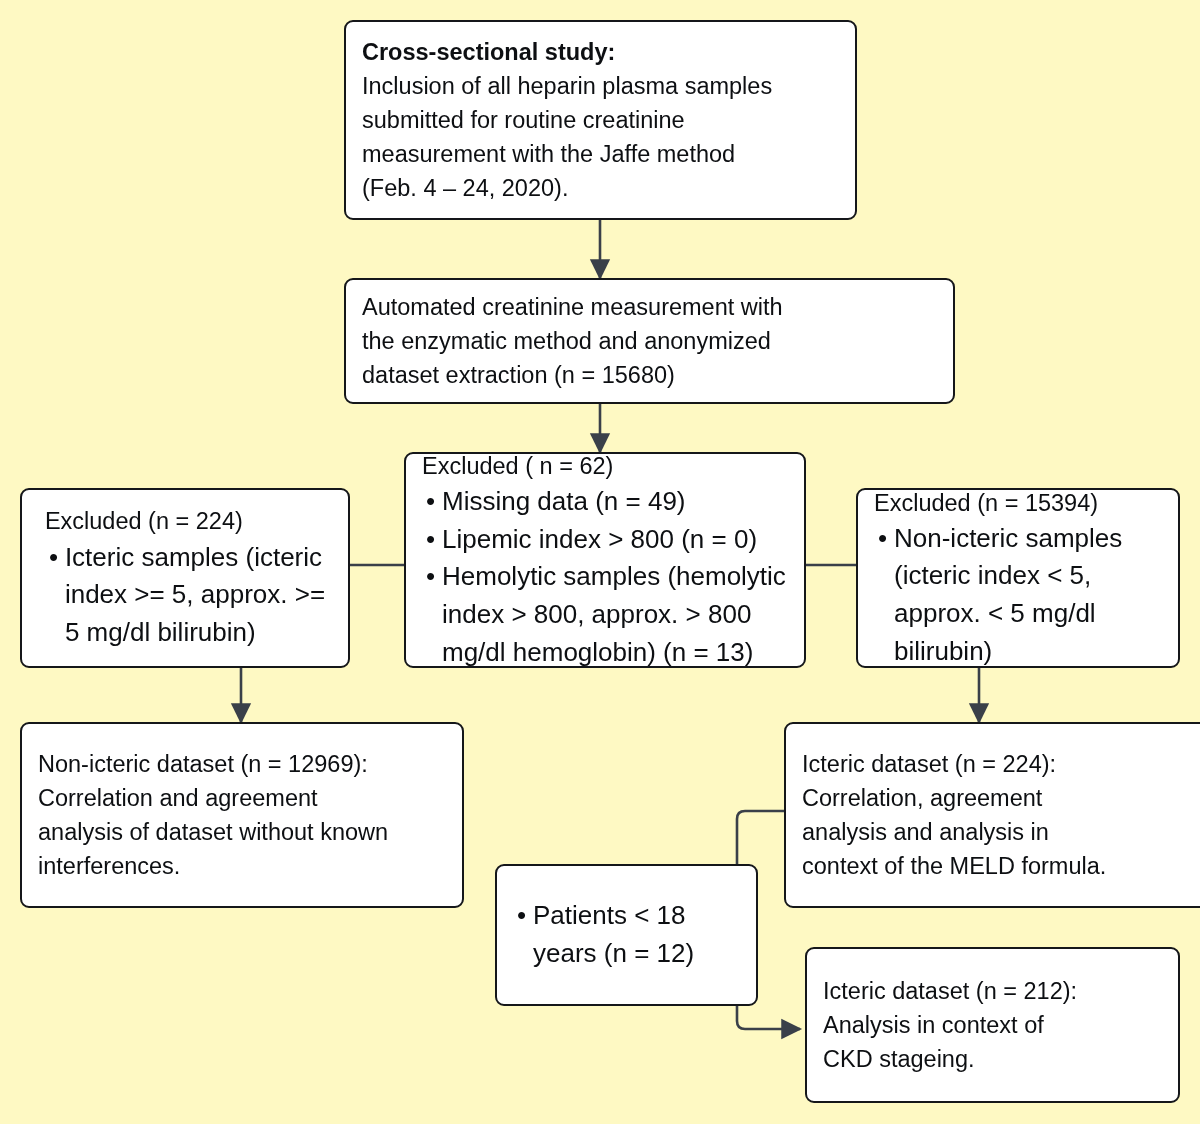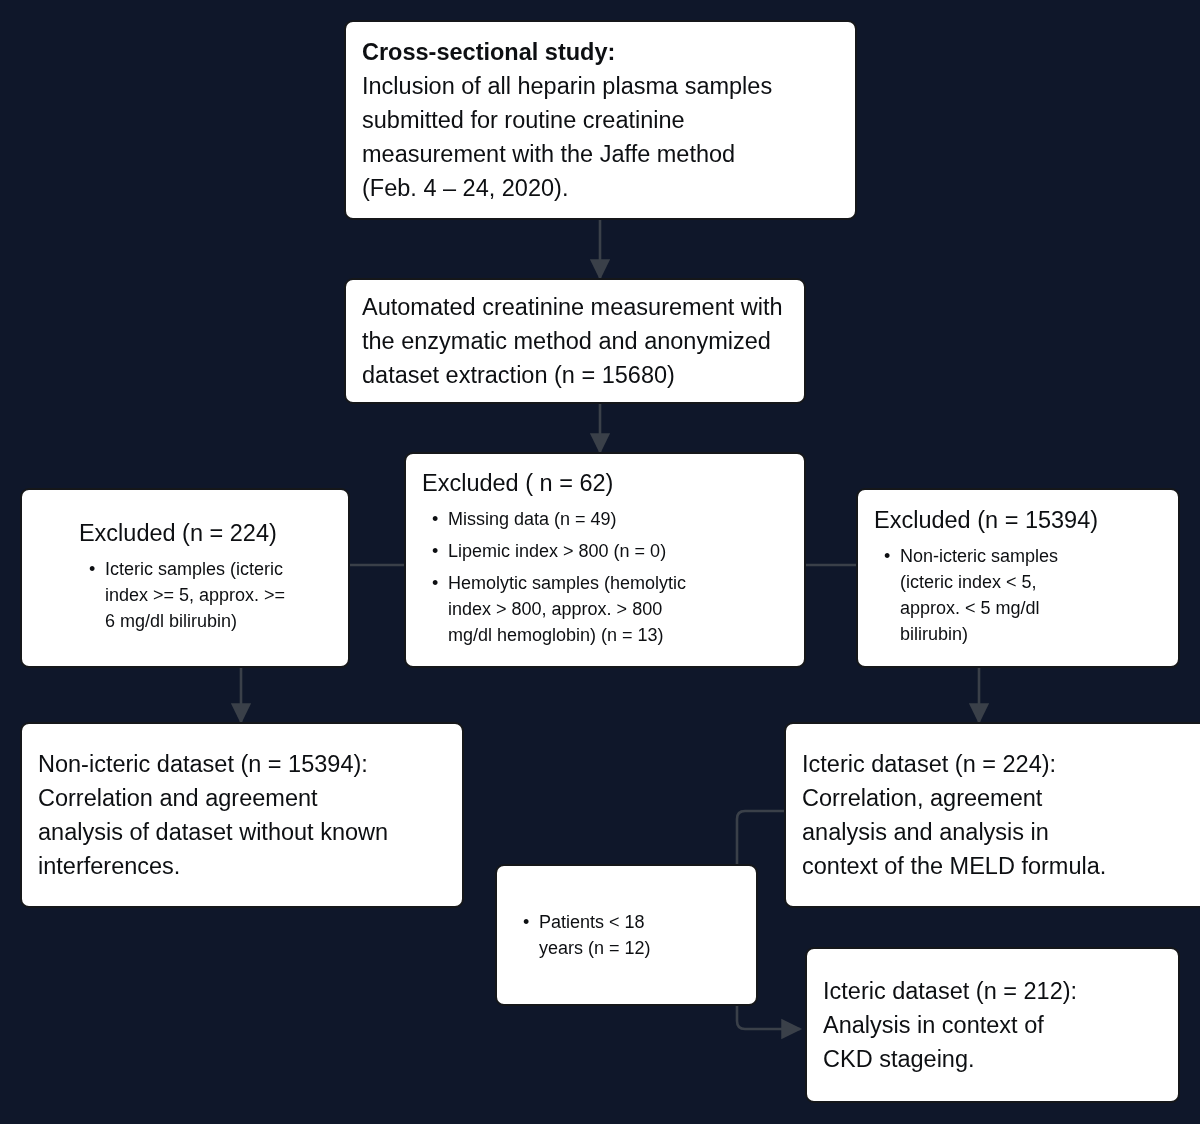--- a/index.html
+++ b/index.html
@@ -15,7 +15,7 @@
     position: relative;
     width: 1200px;
     height: 1124px;
-    background: #0f172a;
+    background: #fef9c3;
     overflow: hidden;
   }
   .box {

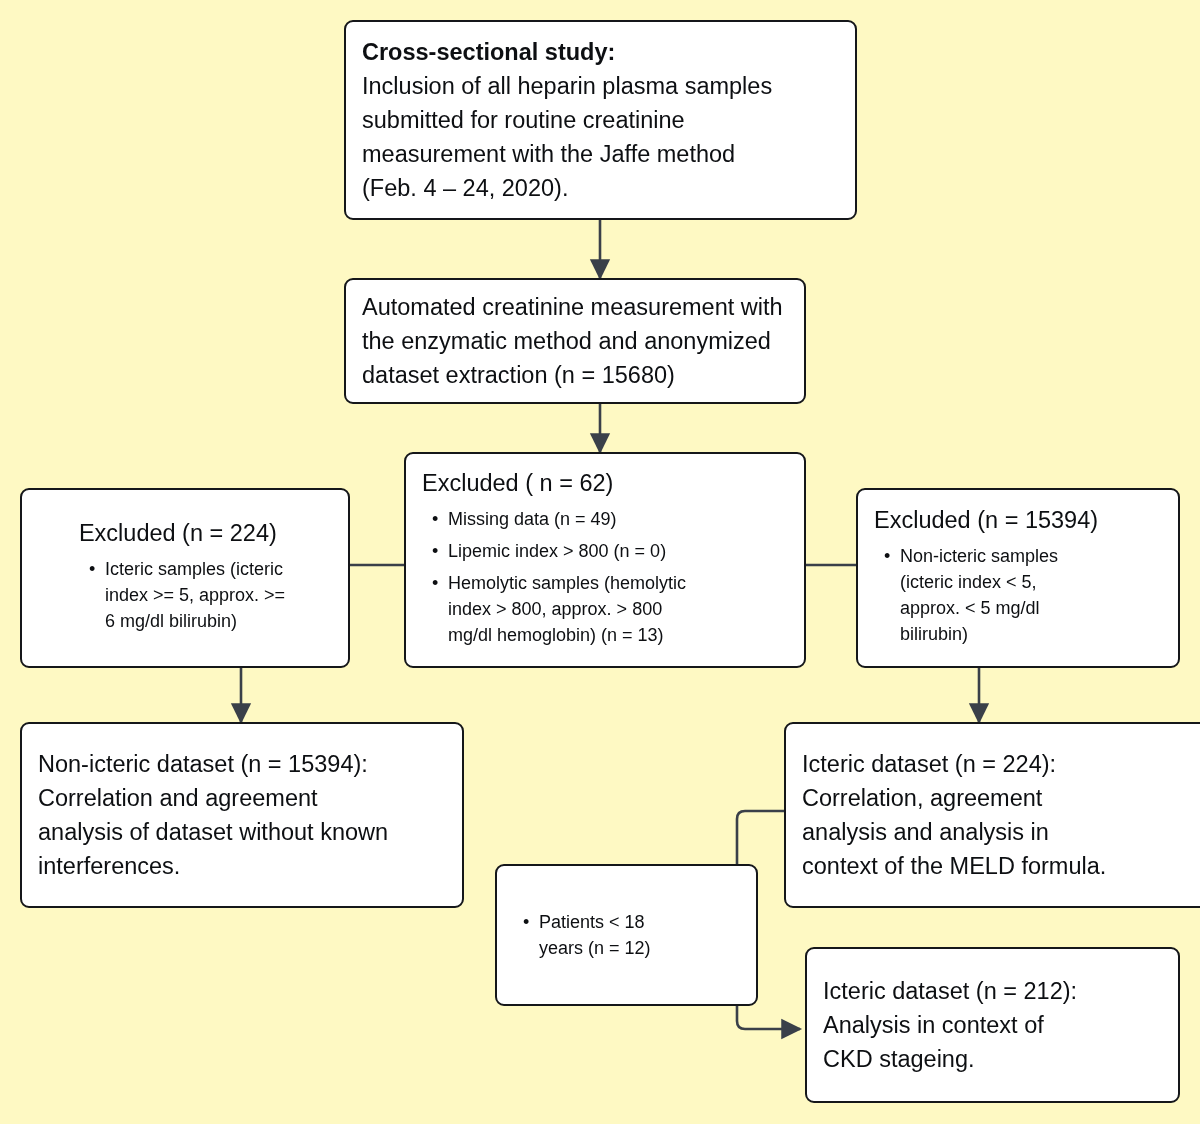--- a/index.html
+++ b/index.html
@@ -104,7 +104,7 @@
     </div>
   </div>
 
-  <div class="box" style="left:344px; top:278px; width:462px; height:126px;">
+  <div class="box" style="left:344px; top:278px; width:611px; height:126px;">
     <div class="inner">
       <div class="line">Automated creatinine measurement with</div>
       <div class="line">the enzymatic method and anonymized</div>

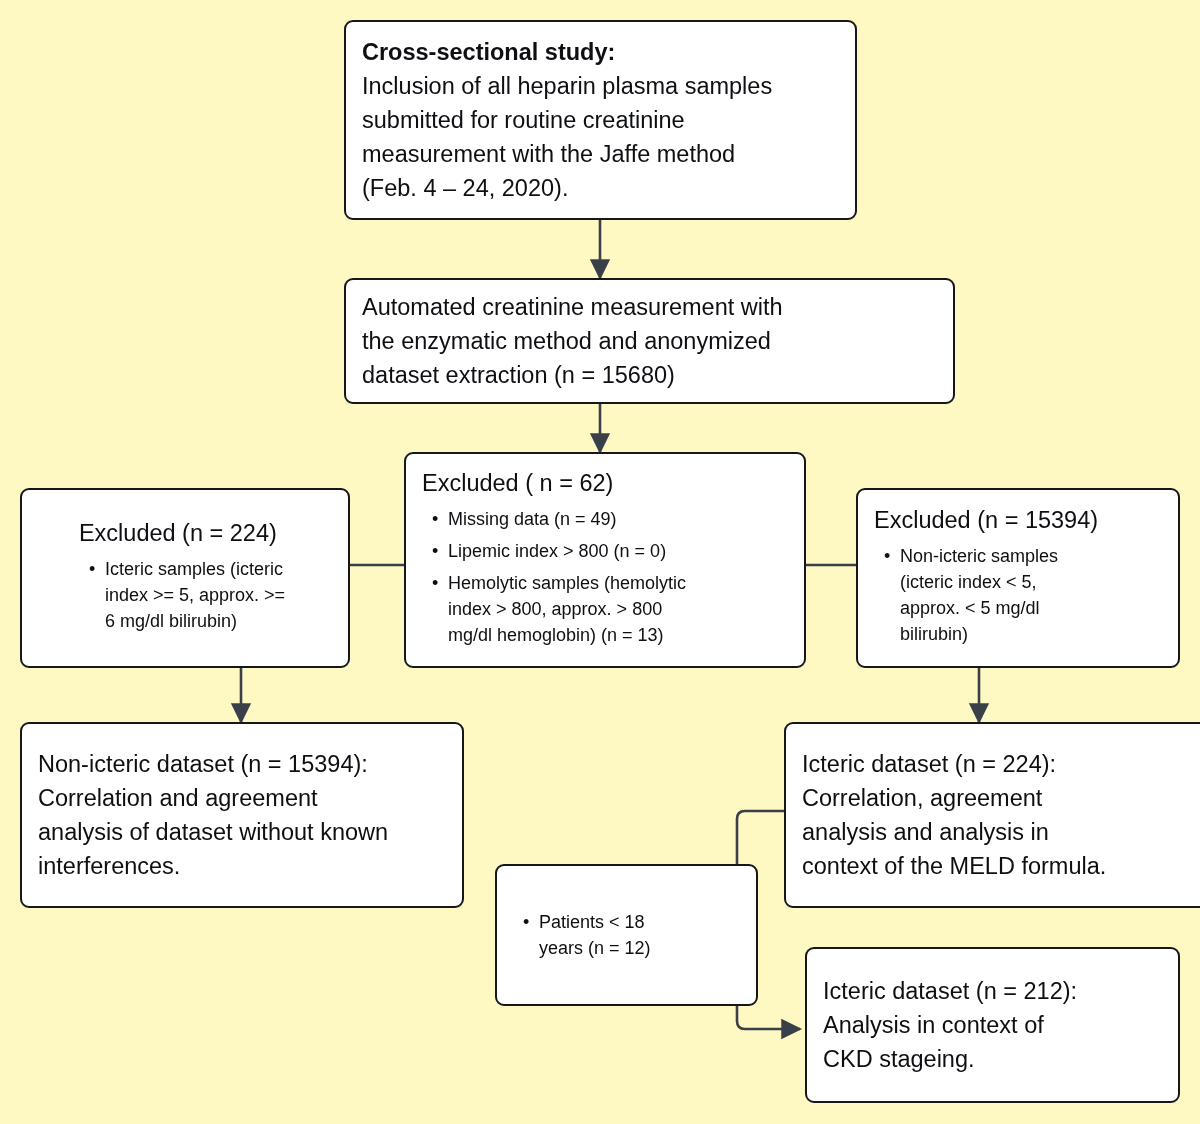--- a/index.html
+++ b/index.html
@@ -45,12 +45,12 @@
     padding: 0;
   }
   .bullets li {
-    font-size: 18px;
+    font-size: 26px;
     line-height: 1.45;
     color: #0d0f12;
     position: relative;
     padding-left: 20px;
-    margin: 6px;
+    margin: 0;
   }
   .bullets li::before {
     content: "\2022";

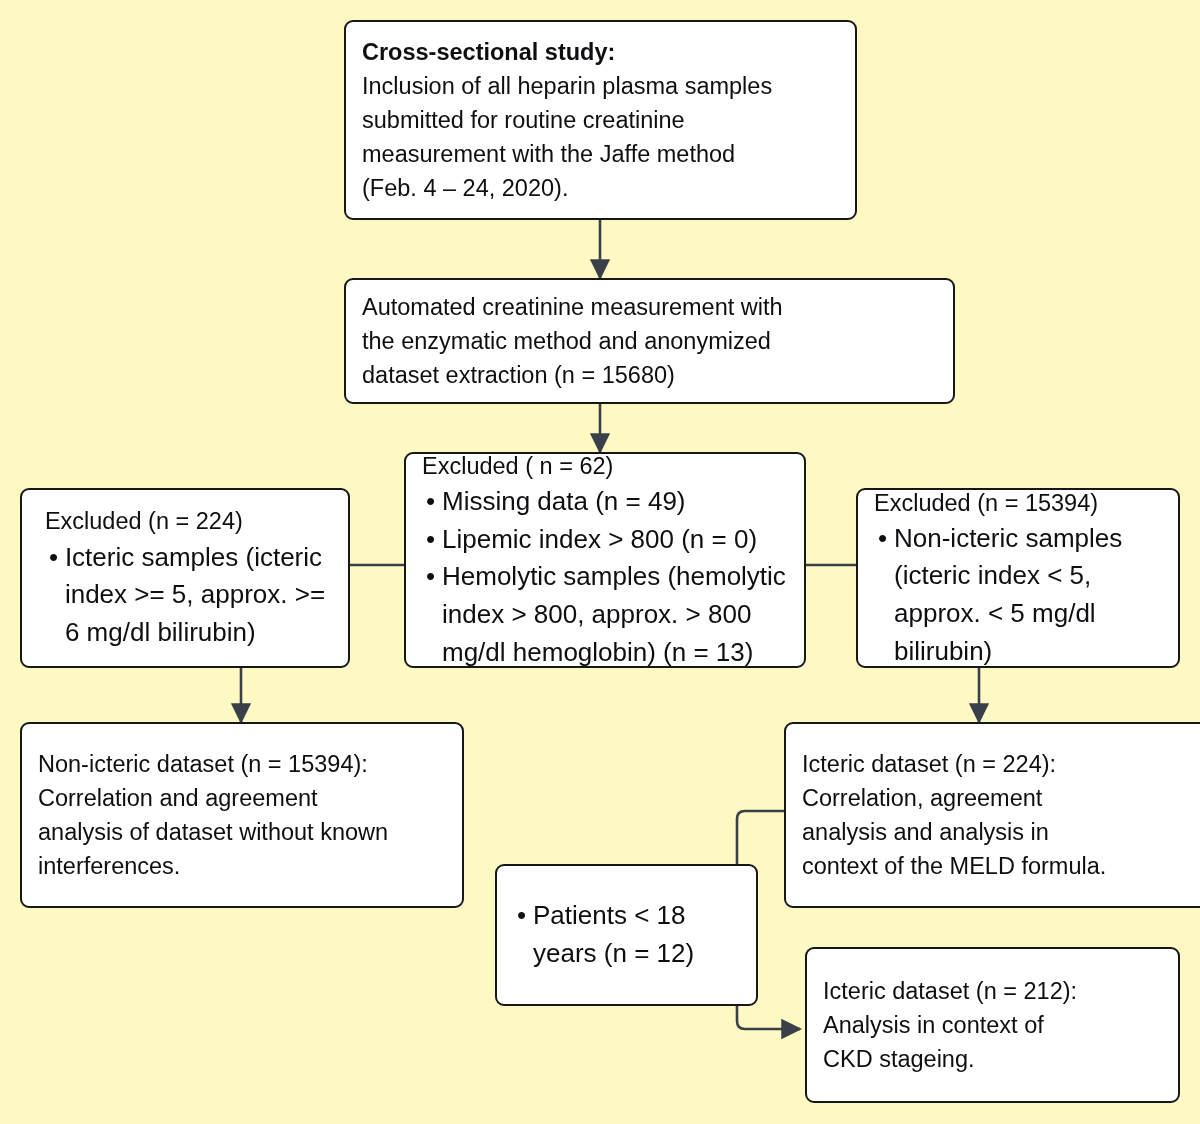--- a/index.html
+++ b/index.html
@@ -138,7 +138,7 @@
         <li>
           <span class="cont">Icteric samples (icteric</span>
           <span class="cont">index &gt;= 5, approx. &gt;=</span>
-          <span class="cont">6 mg/dl bilirubin)</span>
+          <span class="cont">5 mg/dl bilirubin)</span>
         </li>
       </ul>
     </div>

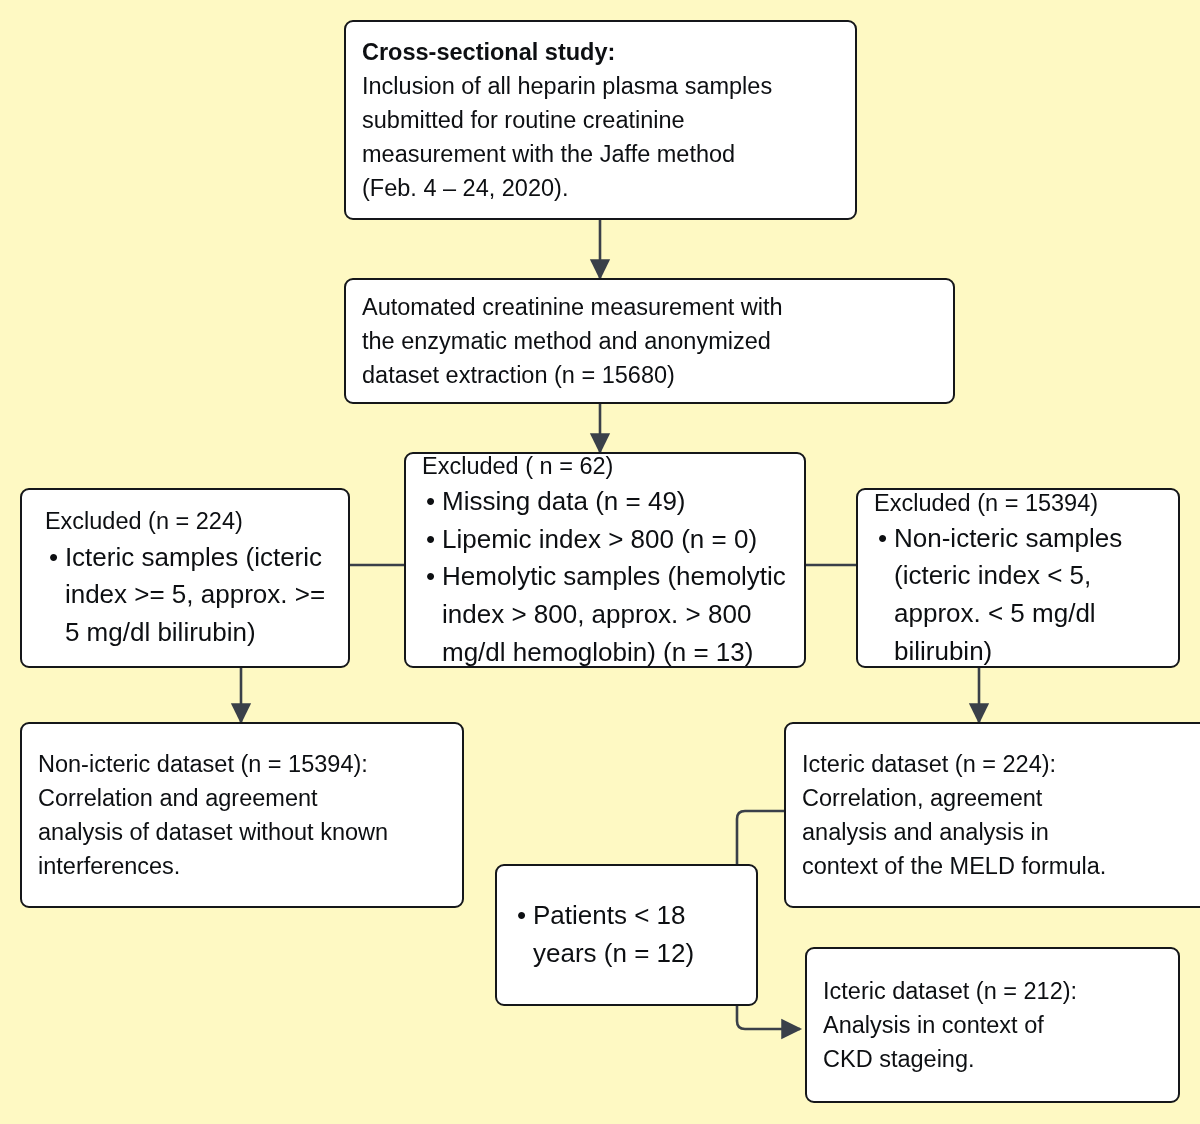--- a/index.html
+++ b/index.html
@@ -160,7 +160,7 @@
 
   <div class="box" style="left:20px; top:722px; width:444px; height:186px;">
     <div class="inner">
-      <div class="line">Non-icteric dataset (n = 15394):</div>
+      <div class="line">Non-icteric dataset (n = 12969):</div>
       <div class="line">Correlation and agreement</div>
       <div class="line">analysis of dataset without known</div>
       <div class="line">interferences.</div>

